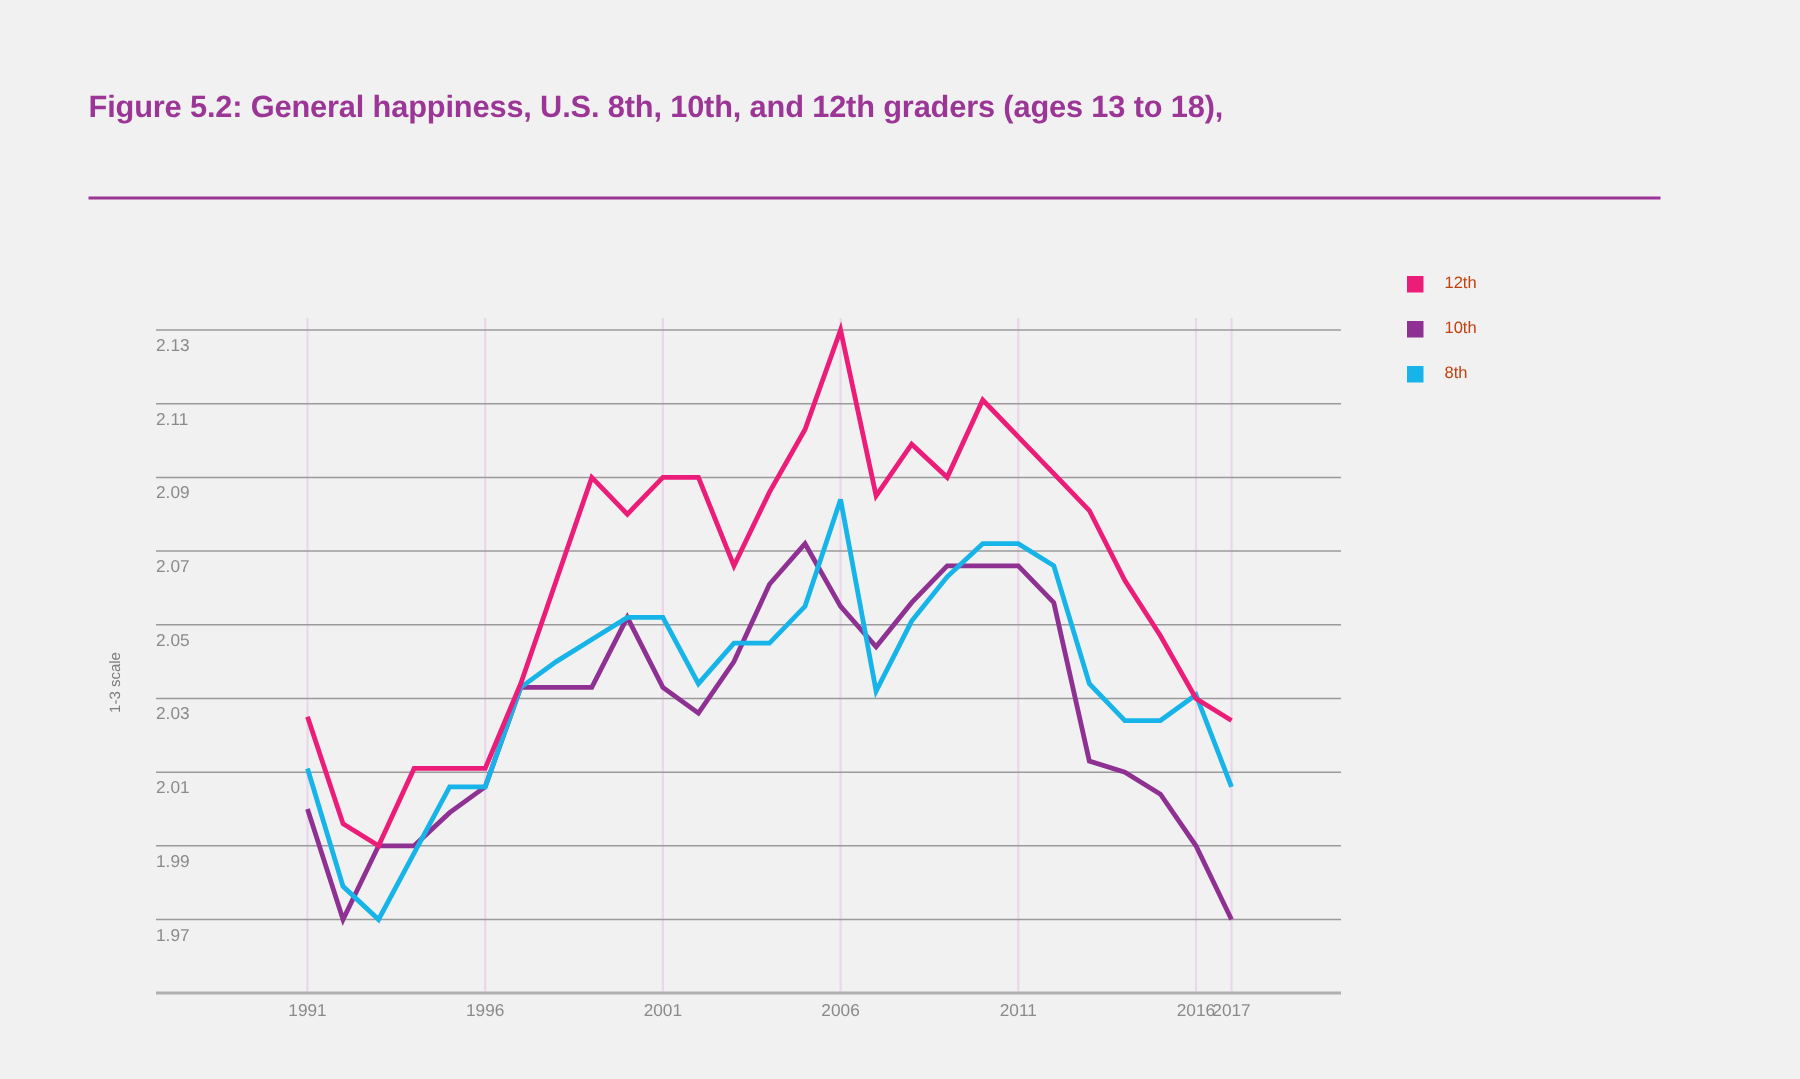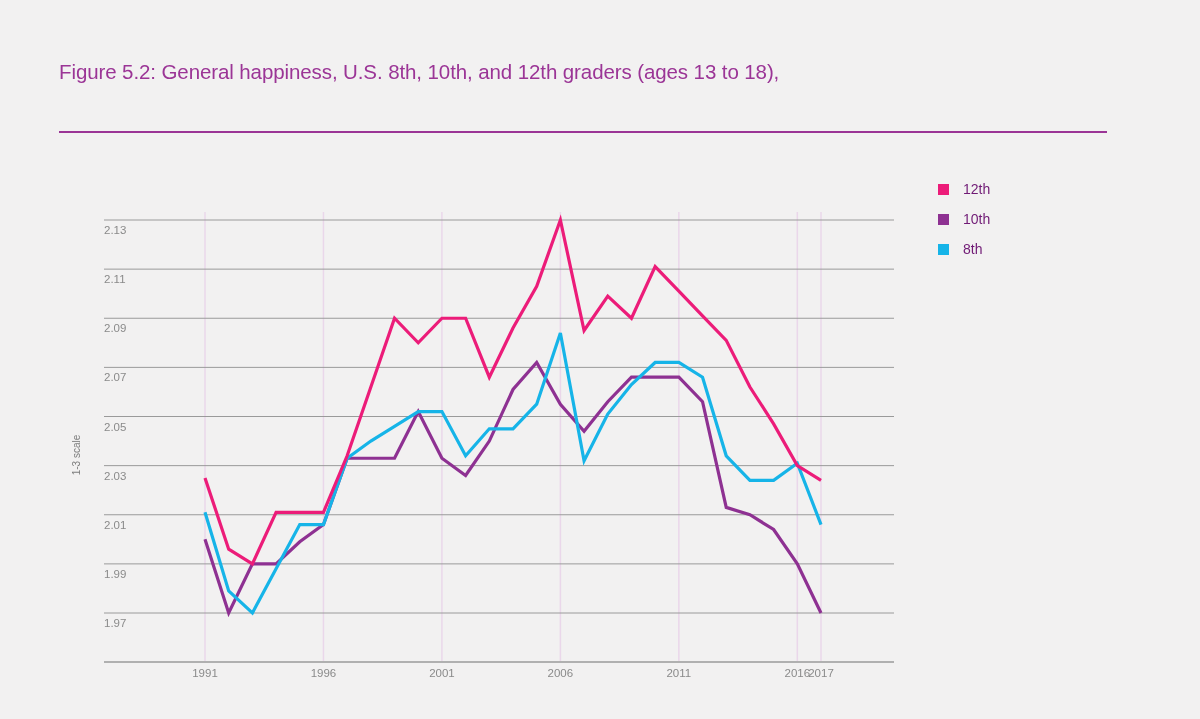--- a/index.html
+++ b/index.html
@@ -14,7 +14,7 @@
   .title{
     position:absolute;left:59px;top:55px;width:1050px;
     color:#9b3596;
-    font-size:20.5px;font-weight:normal;line-height:34px;
+    font-size:20.5px;font-weight:bold;line-height:34px;
     letter-spacing:-0.1px;
   }
   .title-rule{

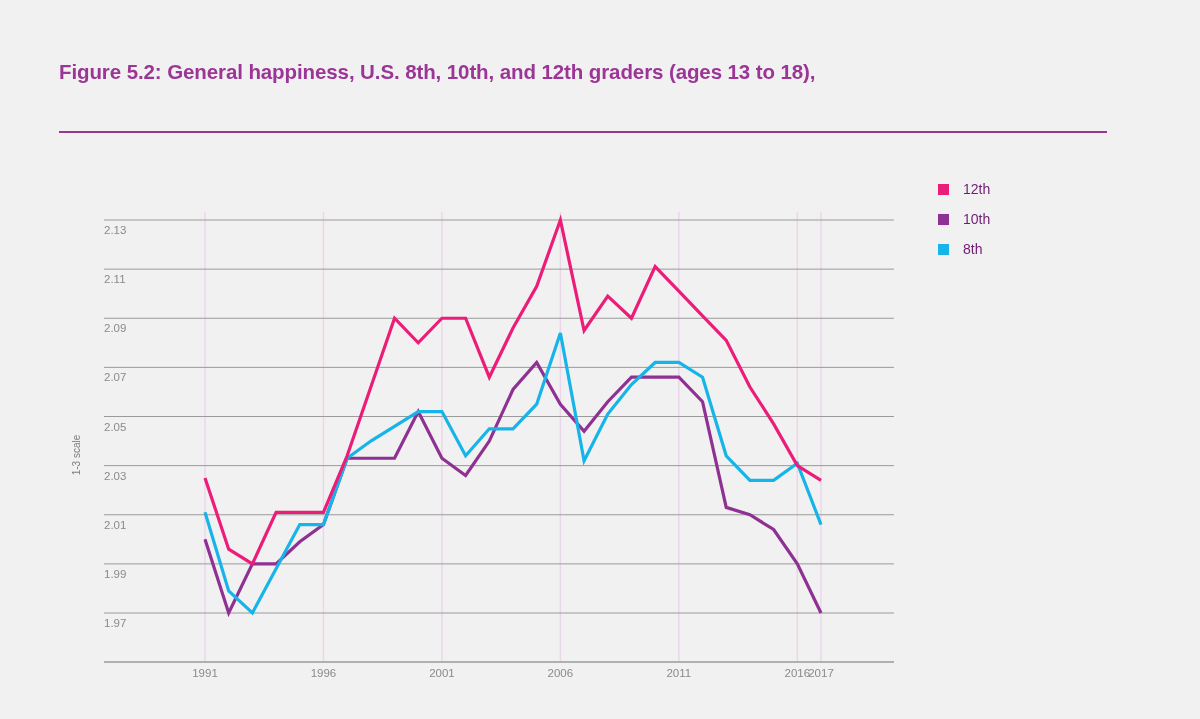--- a/index.html
+++ b/index.html
@@ -28,7 +28,7 @@
   .legend{position:absolute;left:938px;top:174px;}
   .legend-row{display:flex;align-items:center;height:30px;margin-bottom:0px;}
   .legend-swatch{width:11px;height:11px;display:inline-block;margin-right:14px;}
-  .legend-label{color:#701a75;font-size:14px;font-weight:500;}
+  .legend-label{color:#c2410c;font-size:11px;font-weight:500;}
 
   .ytick{fill:#8a8a8a;font-size:11.5px;font-family:"Liberation Sans",sans-serif;}
   .xtick{fill:#8a8a8a;font-size:11.5px;font-family:"Liberation Sans",sans-serif;text-anchor:middle;}

